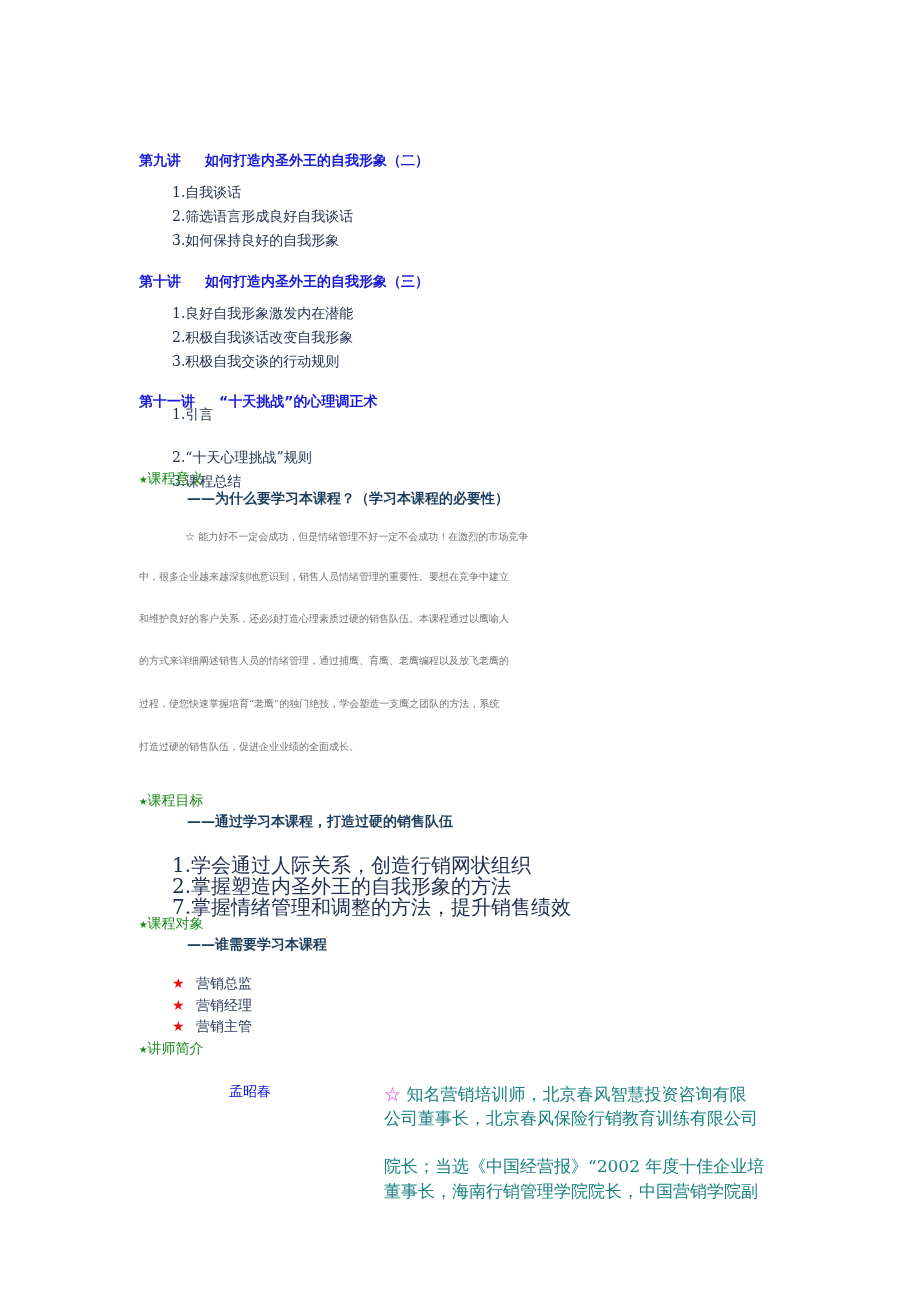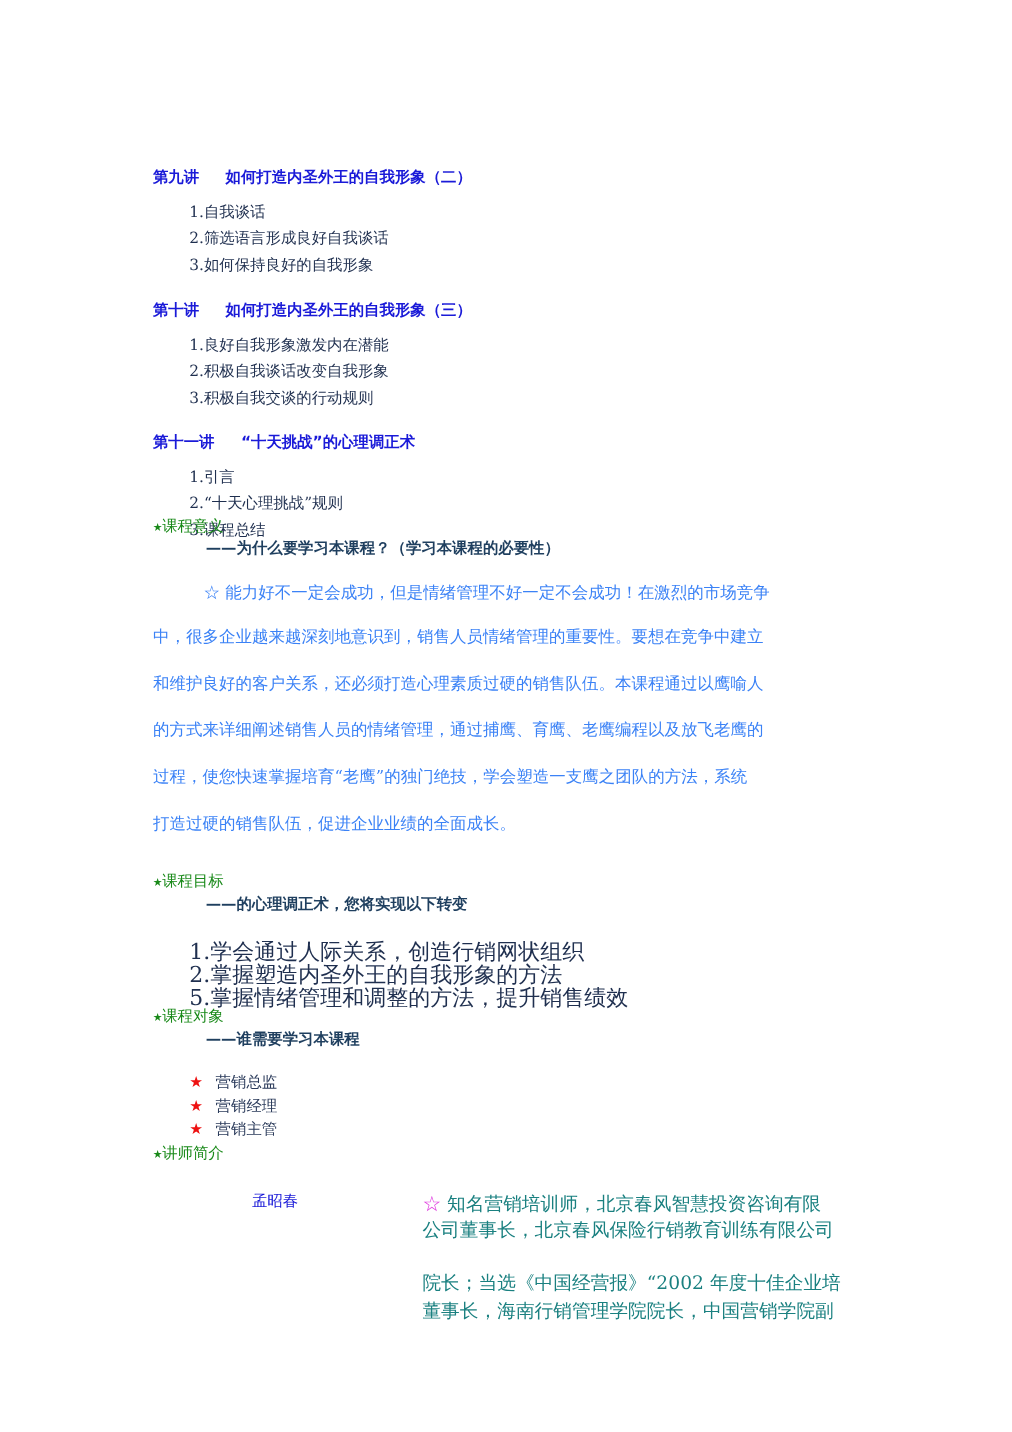--- a/index.html
+++ b/index.html
@@ -43,7 +43,7 @@
 <div class="abs lecture-title" style="top:356px">
   <span class="num" style="width:80px">第十一讲</span><span>“十天挑战”的心理调正术</span>
 </div>
-<div class="abs sub-item" style="top:380px">1.引言</div>
+<div class="abs sub-item" style="top:361px">1.引言</div>
 <div class="abs sub-item" style="top:404px">2.“十天心理挑战”规则</div>
 <div class="abs sub-item" style="top:428px">3.课程总结</div>
 

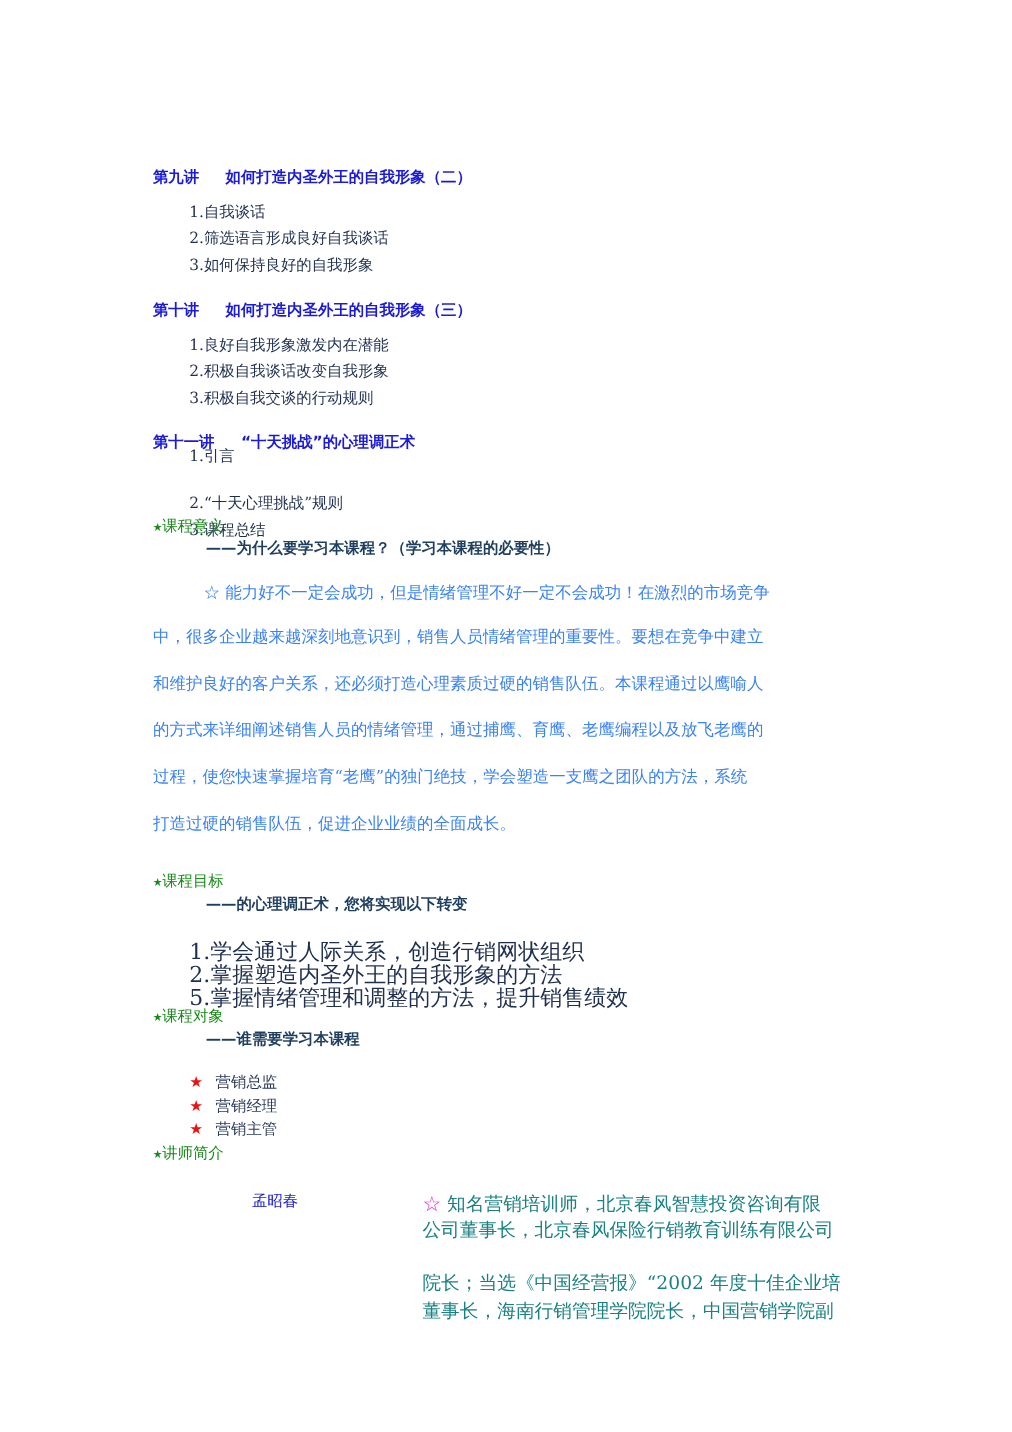--- a/index.html
+++ b/index.html
@@ -14,7 +14,7 @@
                   color: #1a8a1a; left: 139px; }
   .section-sub { font-family: "DejaVu Sans", "Liberation Sans", sans-serif; font-weight: bold;
                  font-size: 14px; color: #1f3f5f; left: 187px; }
-  .para { font-size: 15px; color: #3b82f6; }
+  .para { font-size: 10px; color: #737373; }
   .goal-item { font-size: 20px; color: #1f2f4f; left: 172px; }
   .target-item { font-size: 14px; color: #2a3a5a; left: 172px; }
   .target-item .star { color: #ee1111; display: inline-block; width: 24px; font-family: "DejaVu Sans", sans-serif; }

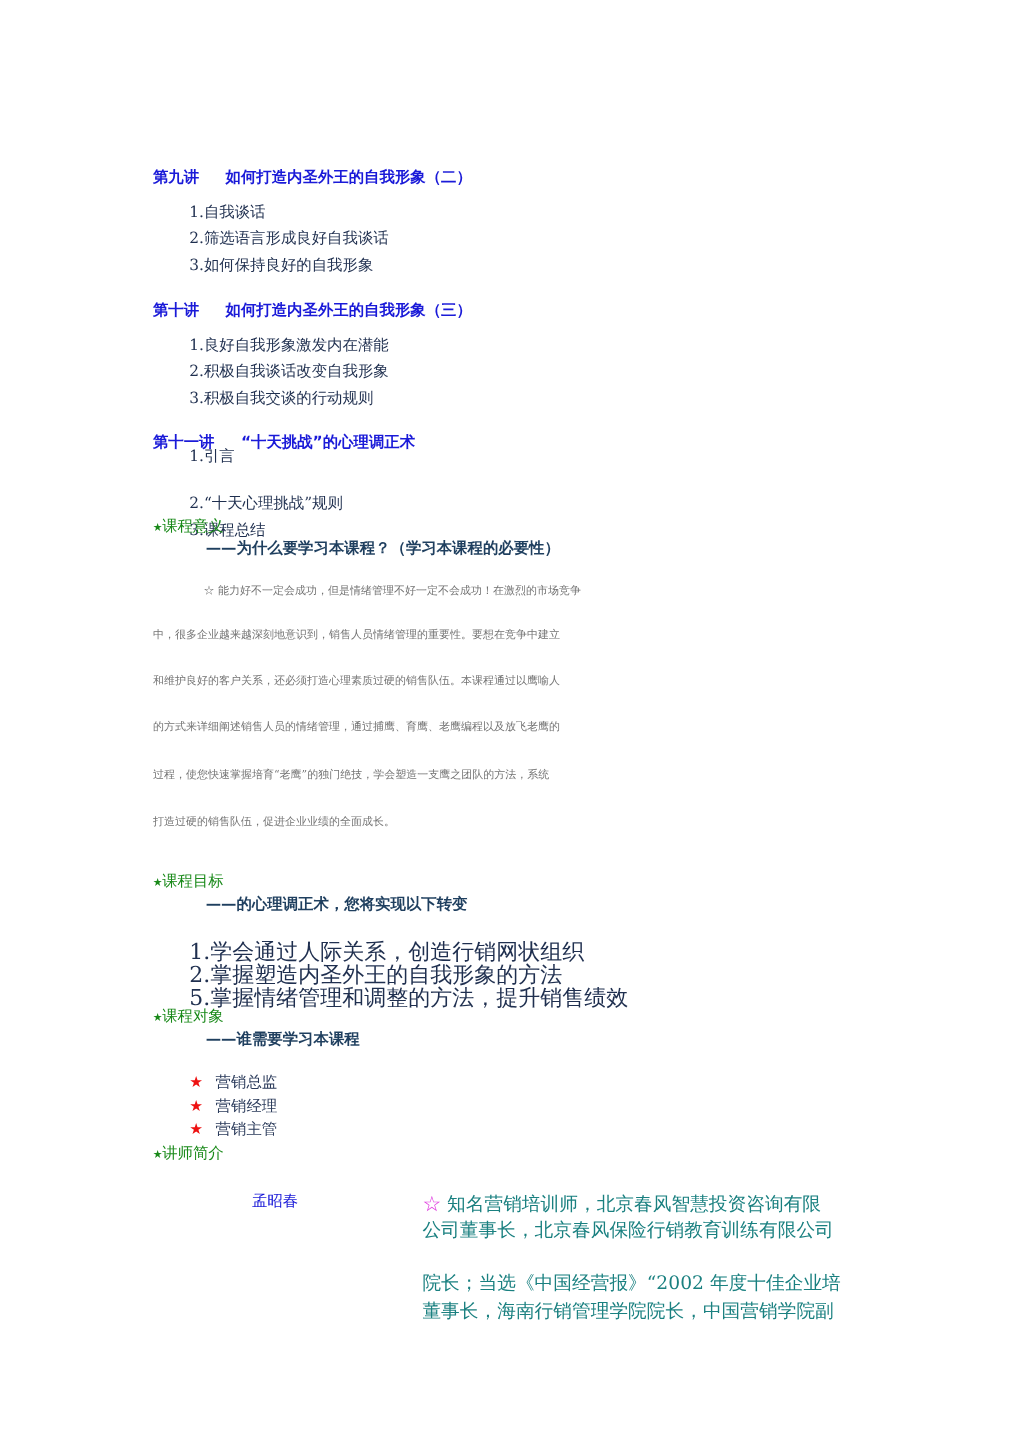--- a/index.html
+++ b/index.html
@@ -57,7 +57,7 @@
 <div class="abs para" style="top:740px; left:139px">打造过硬的销售队伍，促进企业业绩的全面成长。</div>
 
 <div class="abs section-head" style="top:792px">★课程目标</div>
-<div class="abs section-sub" style="top:813px">——的心理调正术，您将实现以下转变</div>
+<div class="abs section-sub" style="top:813px">——通过学习本课程，打造过硬的销售队伍</div>
 <div class="abs goal-item" style="top:852px">1.学会通过人际关系，创造行销网状组织</div>
 <div class="abs goal-item" style="top:873px">2.掌握塑造内圣外王的自我形象的方法</div>
 <div class="abs goal-item" style="top:894px">5.掌握情绪管理和调整的方法，提升销售绩效</div>

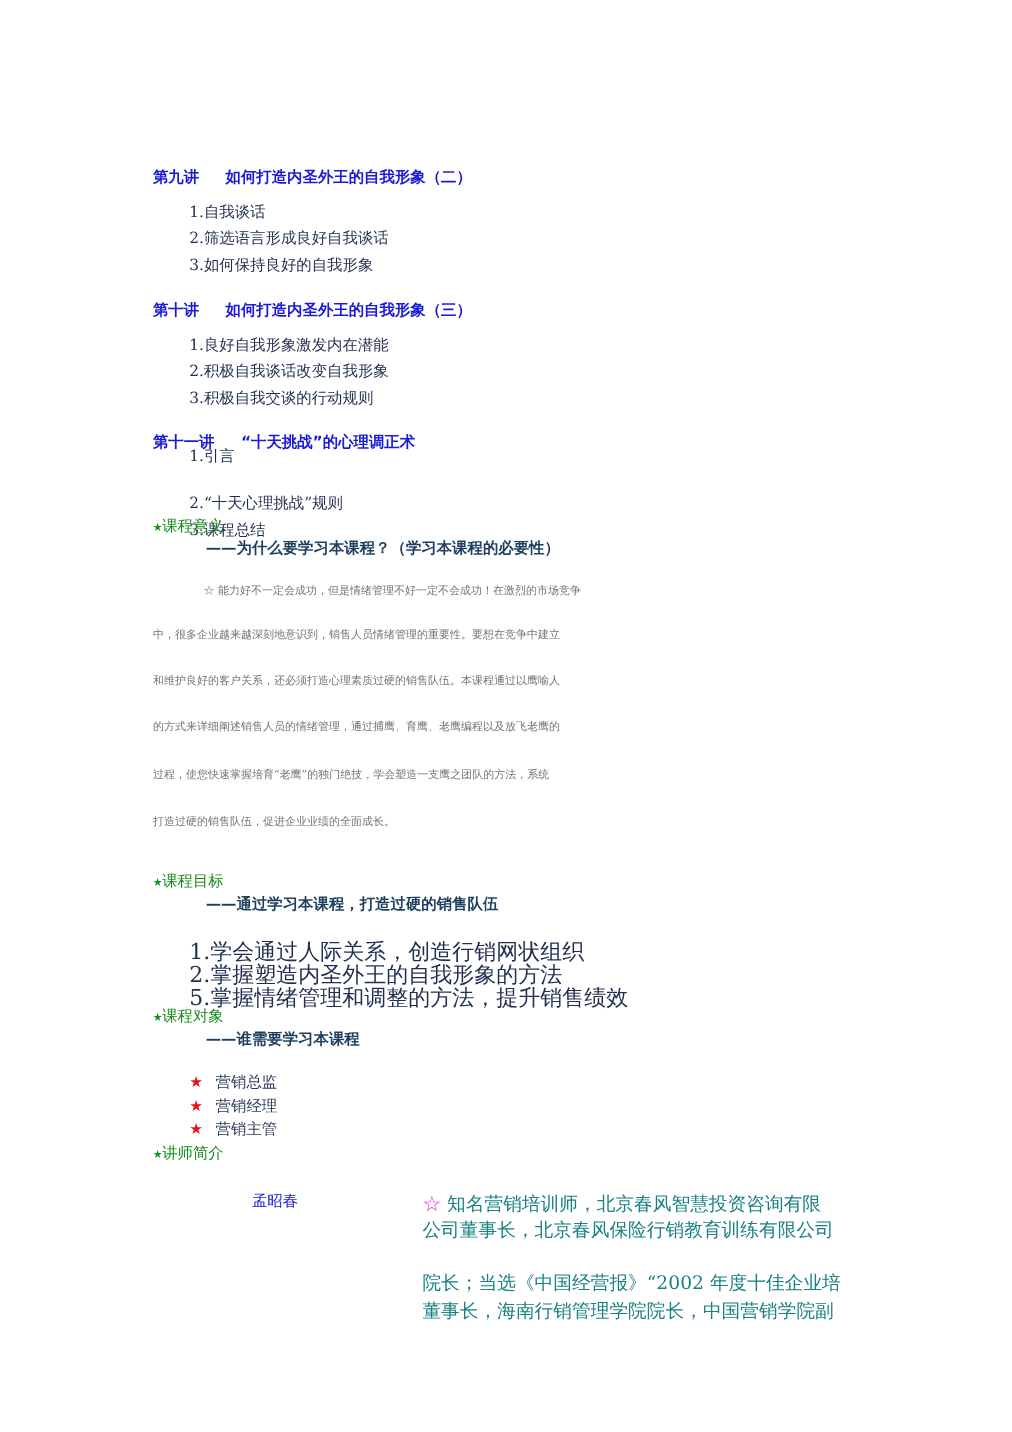--- a/index.html
+++ b/index.html
@@ -60,7 +60,7 @@
 <div class="abs section-sub" style="top:813px">——通过学习本课程，打造过硬的销售队伍</div>
 <div class="abs goal-item" style="top:852px">1.学会通过人际关系，创造行销网状组织</div>
 <div class="abs goal-item" style="top:873px">2.掌握塑造内圣外王的自我形象的方法</div>
-<div class="abs goal-item" style="top:894px">5.掌握情绪管理和调整的方法，提升销售绩效</div>
+<div class="abs goal-item" style="top:894px">7.掌握情绪管理和调整的方法，提升销售绩效</div>
 
 <div class="abs section-head" style="top:915px">★课程对象</div>
 <div class="abs section-sub" style="top:936px">——谁需要学习本课程</div>

